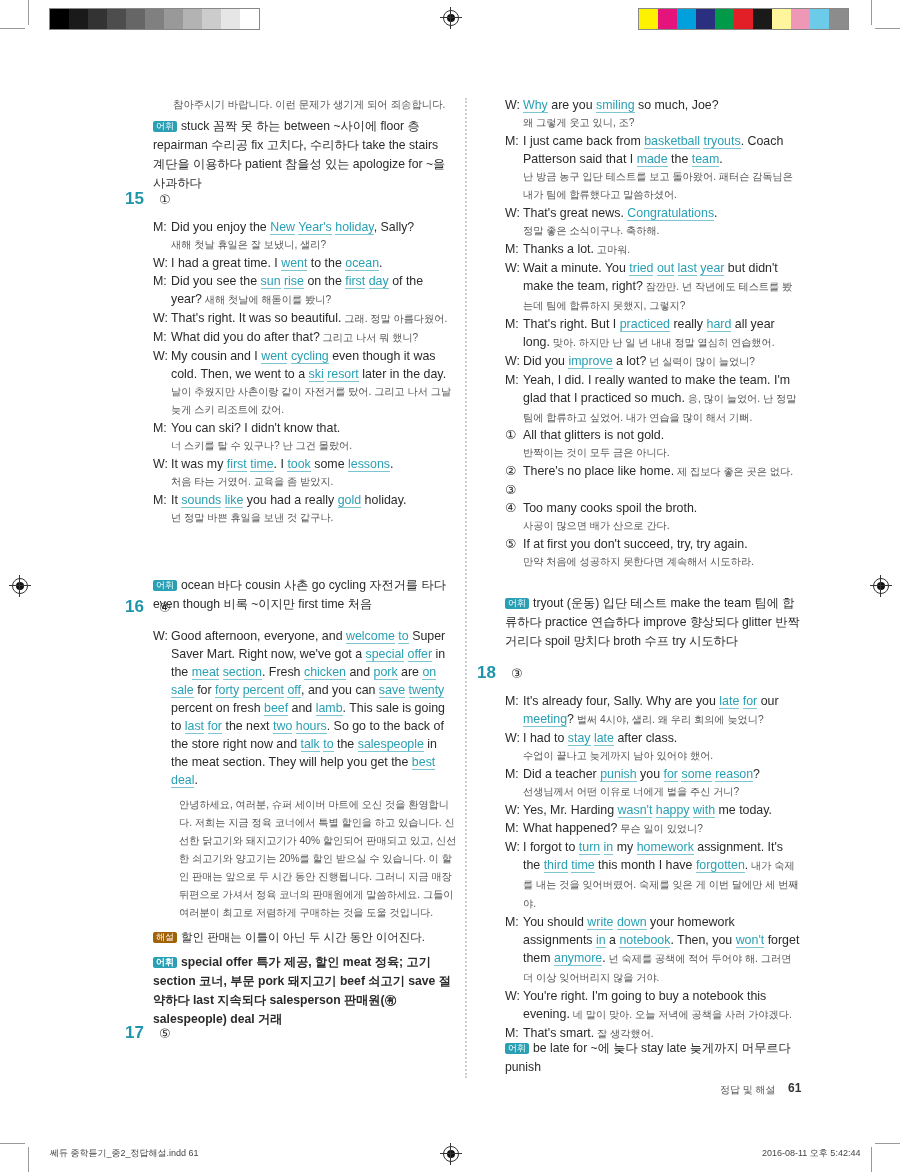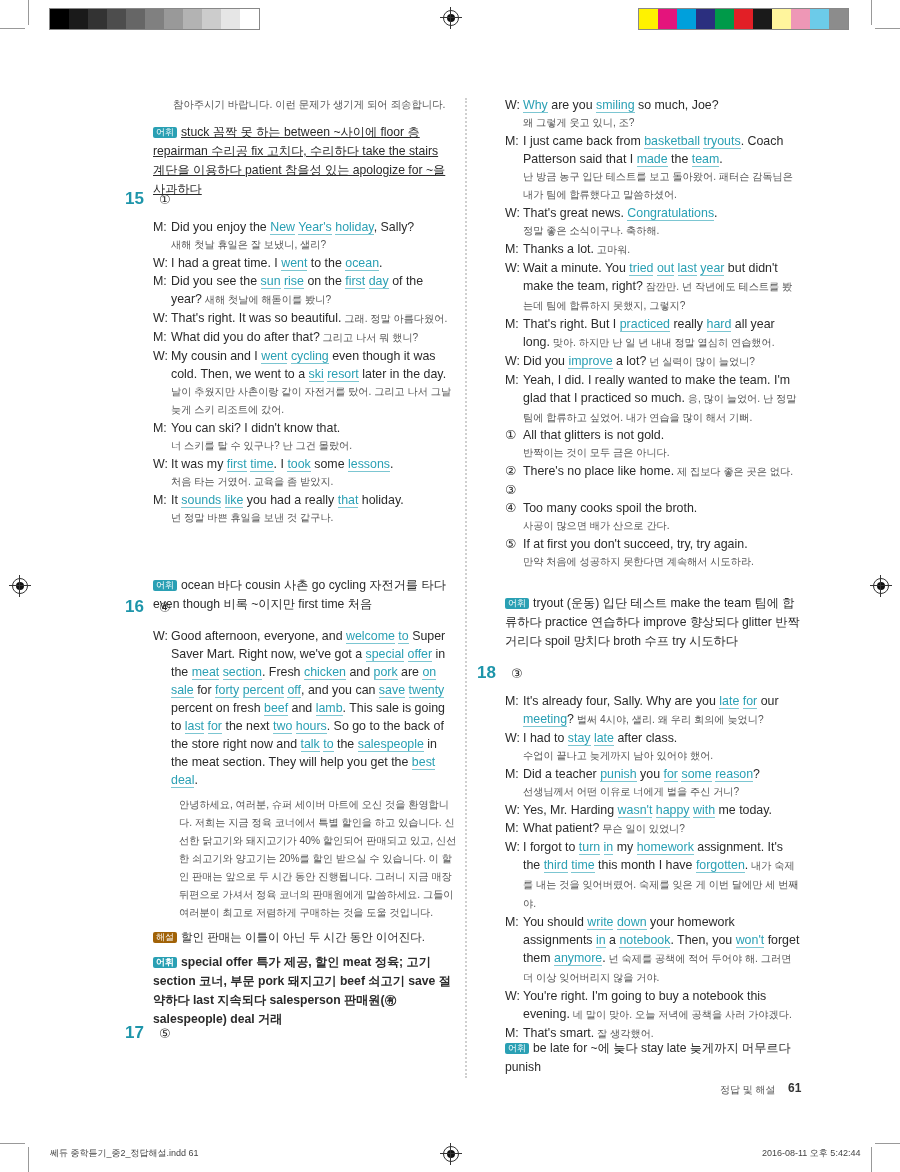--- a/index.html
+++ b/index.html
@@ -83,7 +83,7 @@
 
 <div class="col" style="left:153px;top:96px;width:300px;">
   <div class="ko" style="padding-left:20px;font-size:10.4px;">참아주시기 바랍니다. 이런 문제가 생기게 되어 죄송합니다.</div>
-  <div class="vocab" style="margin-top:9px;text-decoration:underline;">
+  <div class="vocab" style="margin-top:3px;">
     <span class="badge">어휘</span><span>stuck 꼼짝 못 하는 between ~사이에 floor 층 repairman 수리공 fix 고치다, 수리하다 take the stairs 계단을 이용하다 patient 참을성 있는 apologize for ~을 사과하다</span>
   </div>
 </div>

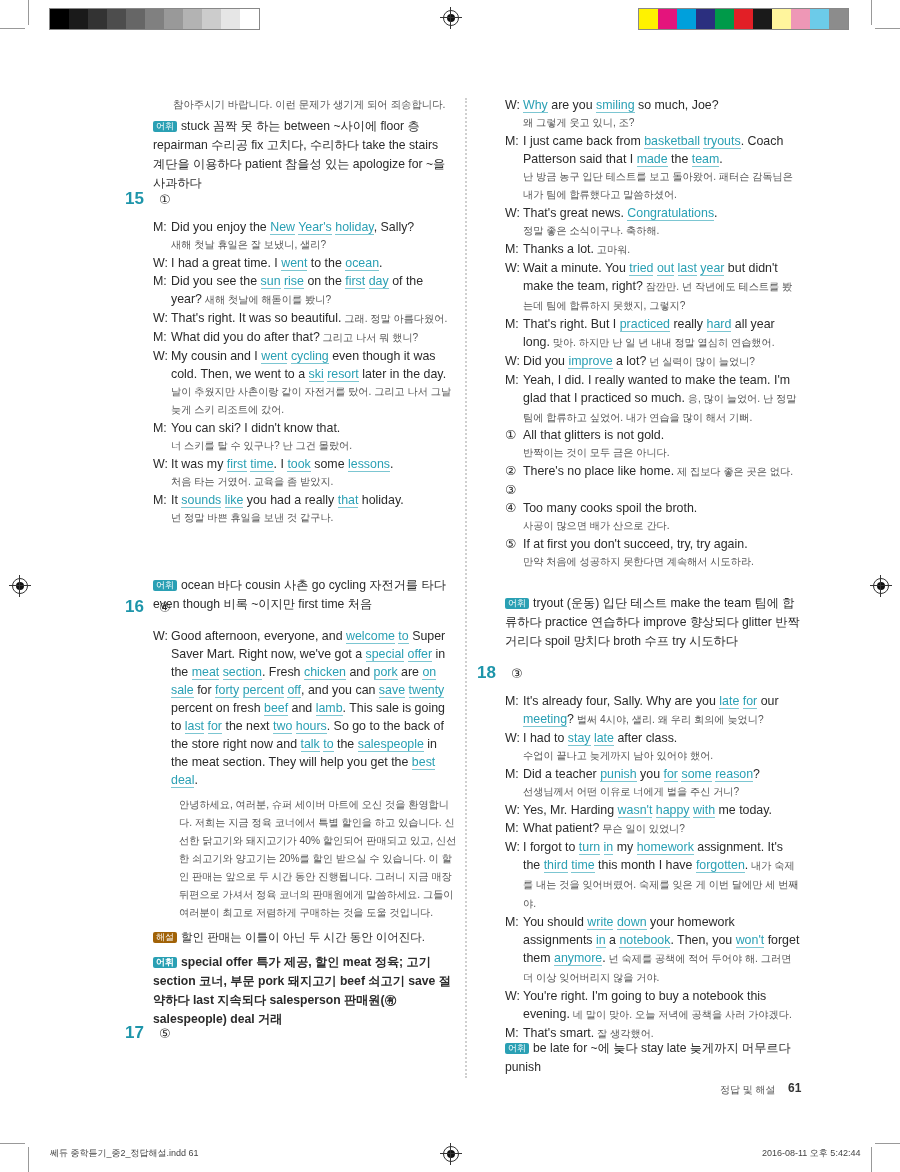--- a/index.html
+++ b/index.html
@@ -126,7 +126,7 @@
     </div>
     <div class="spk">
       <span class="tag">M:</span>
-      <div class="txt"><span>It <span class="u">sounds</span> <span class="u">like</span> you had a really <span class="u">that</span> holiday.</span><div class="ko">넌 정말 바쁜 휴일을 보낸 것 같구나.</div></div>
+      <div class="txt"><span>It <span class="u">sounds</span> <span class="u">like</span> you had a really <span class="u">gold</span> holiday.</span><div class="ko">넌 정말 바쁜 휴일을 보낸 것 같구나.</div></div>
     </div>
   </div>
 <div class="col vocab" style="left:153px;top:576px;width:300px;">

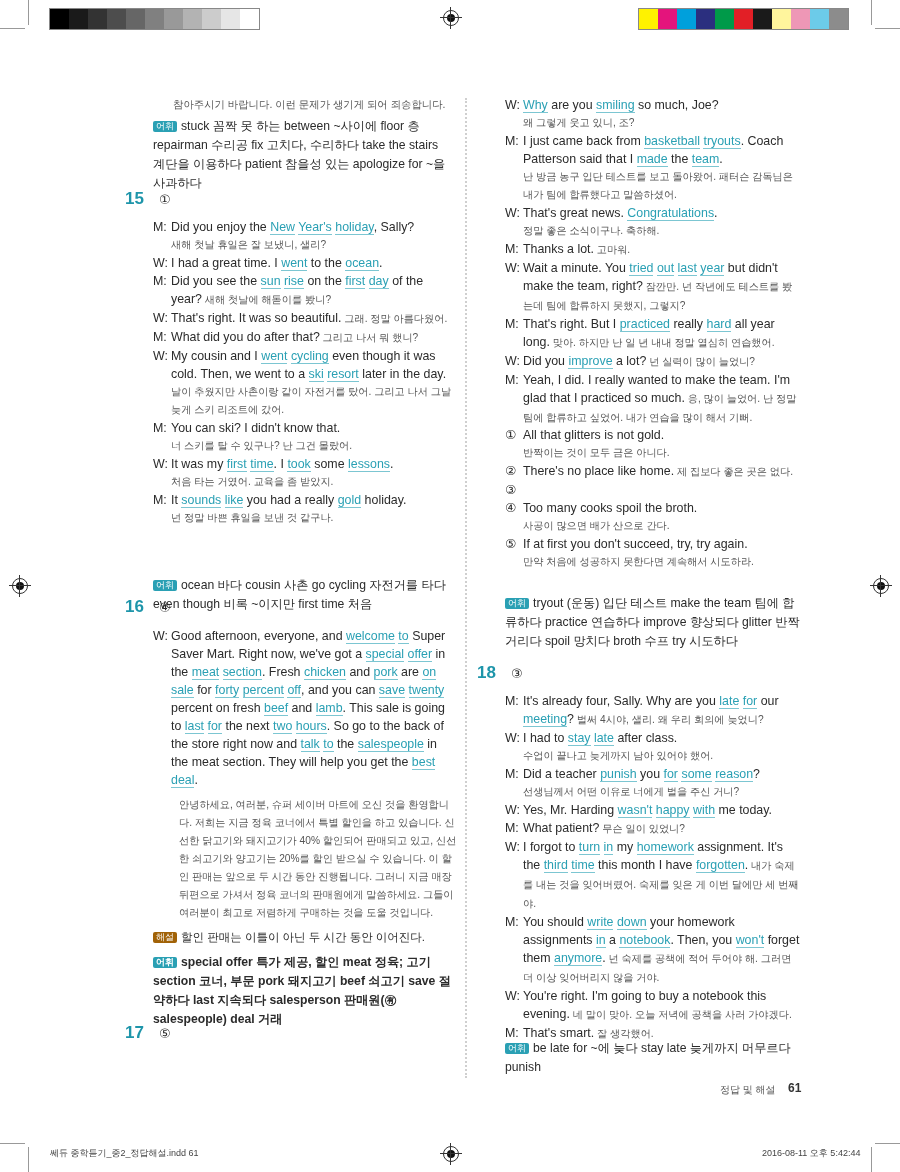--- a/index.html
+++ b/index.html
@@ -233,7 +233,7 @@
     </div>
     <div class="spk">
       <span class="tag">M:</span>
-      <div class="txt"><span>What patient?</span><span class="ko"> 무슨 일이 있었니?</span></div>
+      <div class="txt"><span>What happened?</span><span class="ko"> 무슨 일이 있었니?</span></div>
     </div>
     <div class="spk">
       <span class="tag">W:</span>

